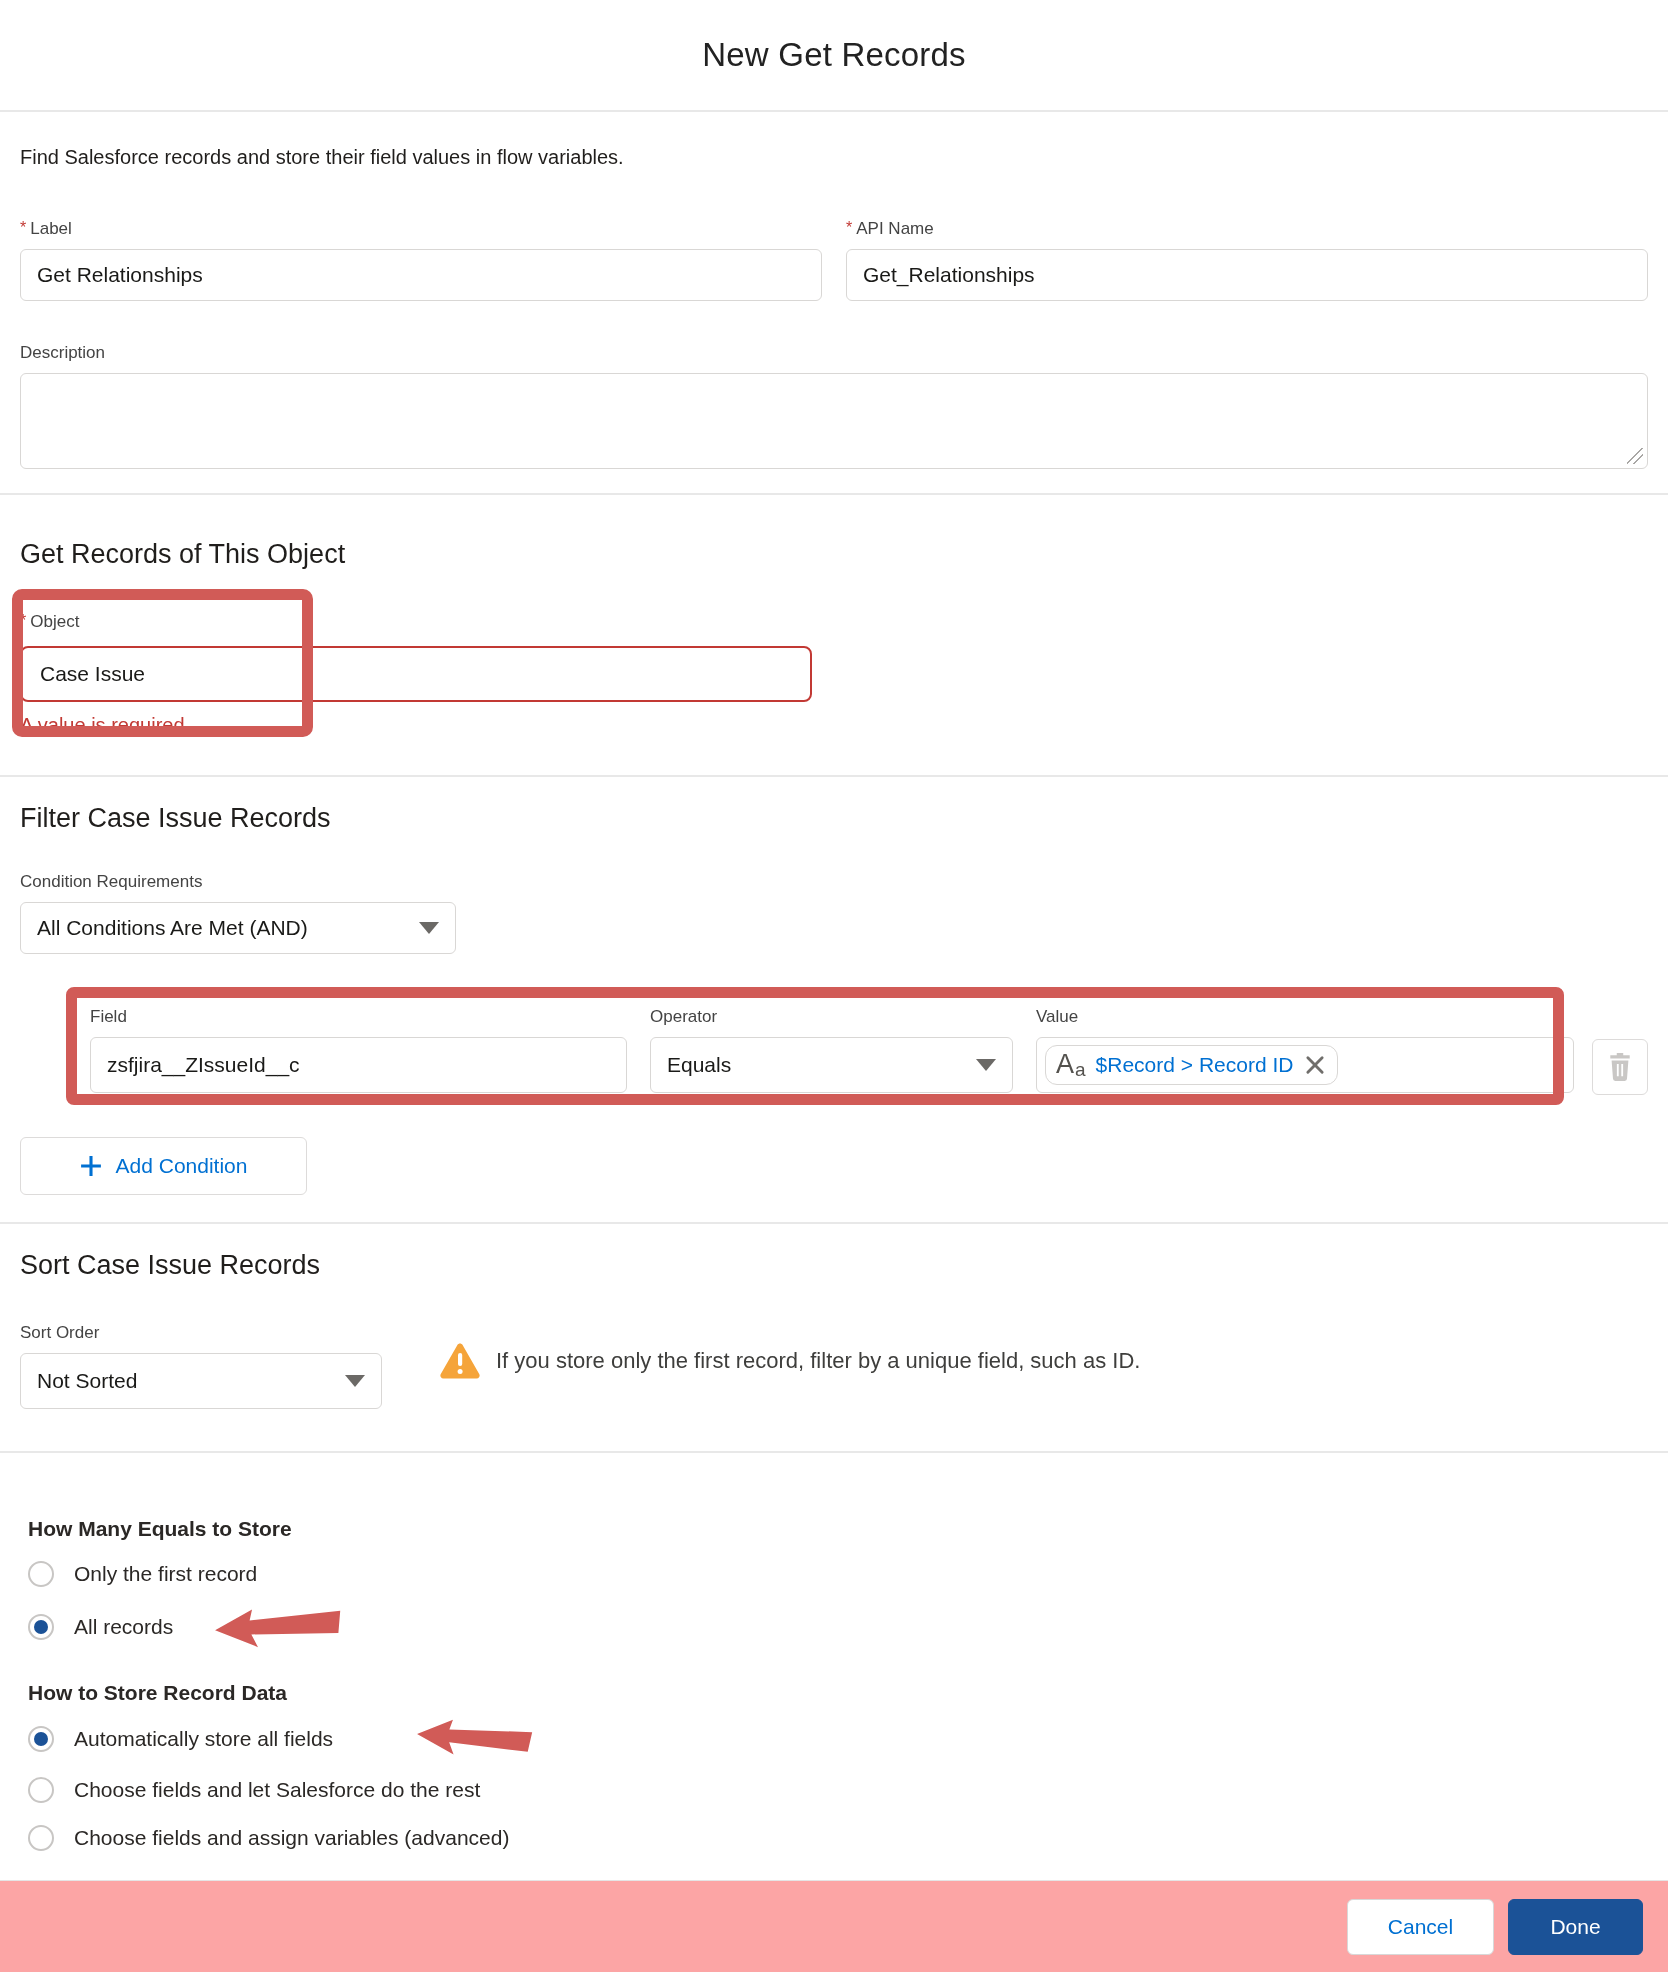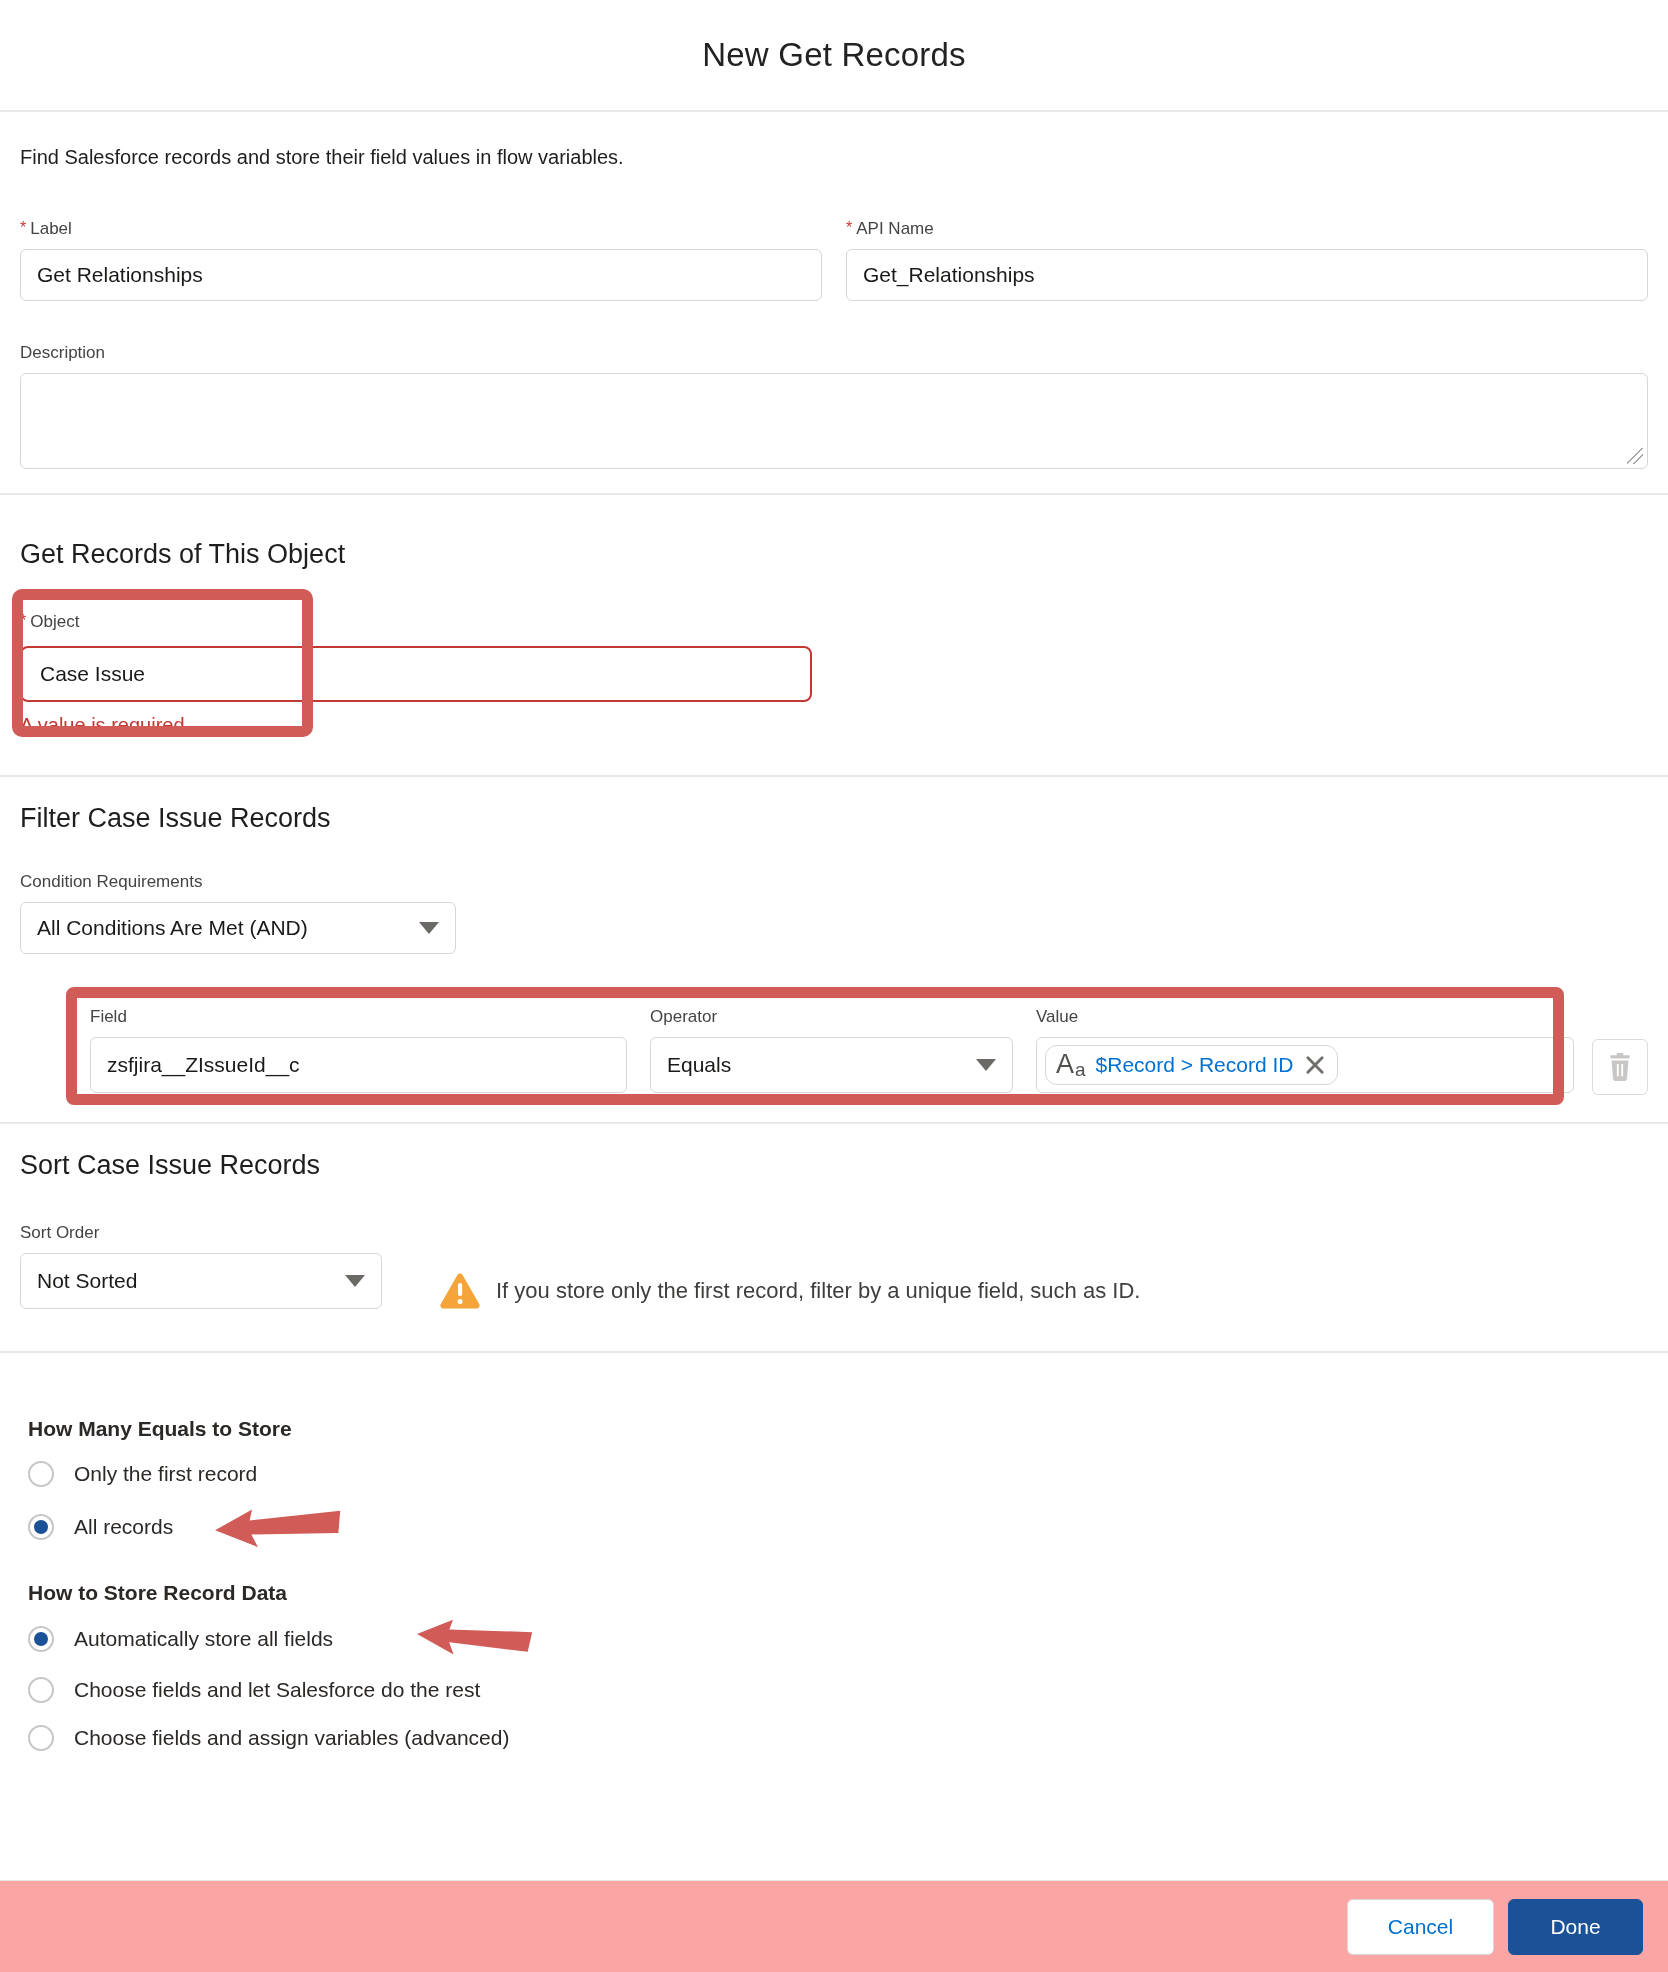--- a/index.html
+++ b/index.html
@@ -193,6 +193,12 @@
       </div>
     </div>
 
+    <div class="add-btn">
+      <svg width="22" height="22" viewBox="0 0 20 20">
+          <path fill="#0070d2" d="M8.6 1h2.8v7.6H19v2.8h-7.6V19H8.6v-7.6H1V8.6h7.6z"></path>
+        </svg>
+      <span>Add Condition</span>
+    </div>
 
     <div class="divider d3"></div>
 

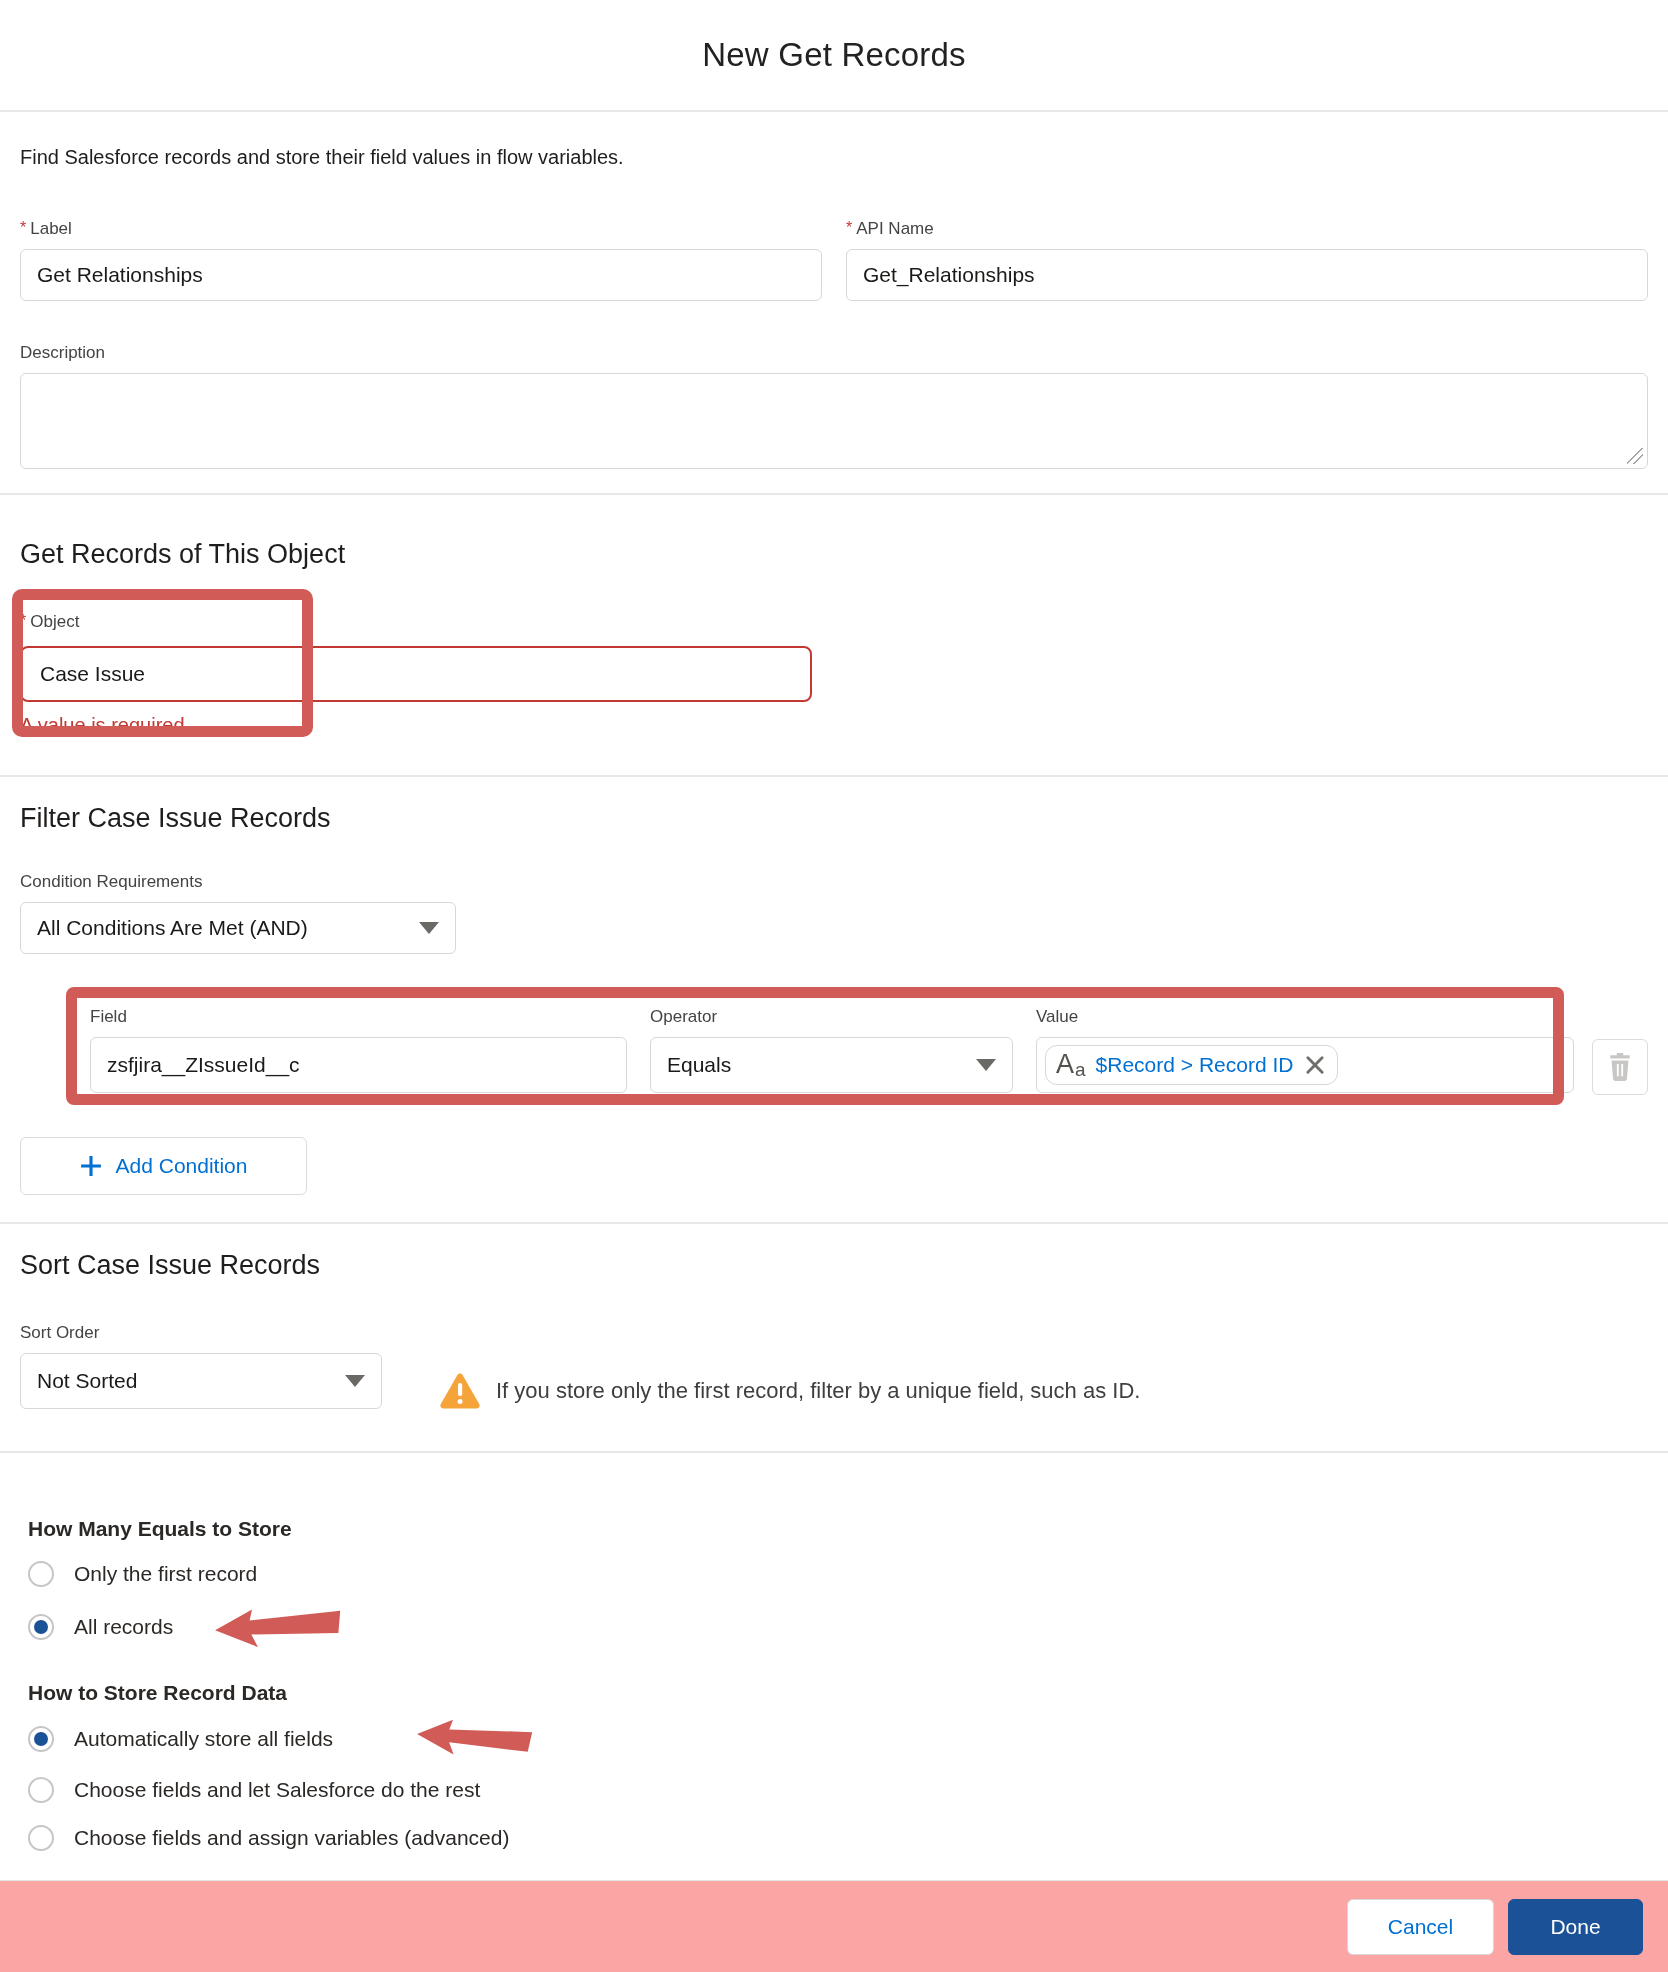--- a/index.html
+++ b/index.html
@@ -74,7 +74,7 @@
 
   
   .sort-label { margin-top:42px; }
-  .sort-row { display:flex; align-items:flex-end; }
+  .sort-row { display:flex; align-items:flex-start; }
   .sort-select { width:362px; }
   .warning { margin-left:58px; display:flex; align-items:center; gap:16px; }
   .warning-text { font-size:22px; color:#3e3e3c; }

